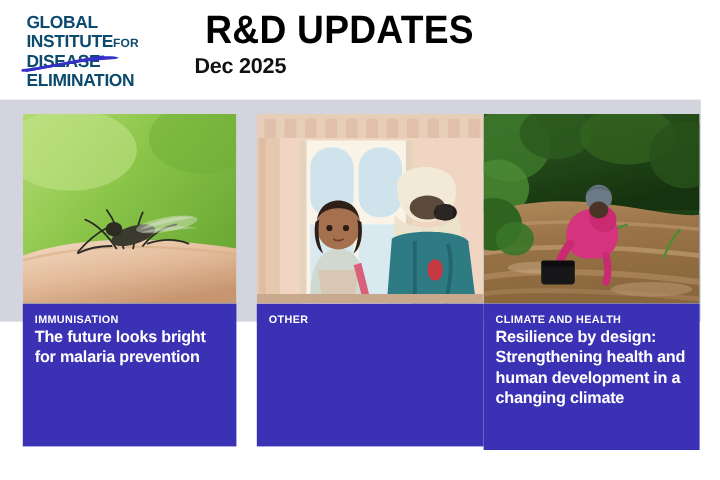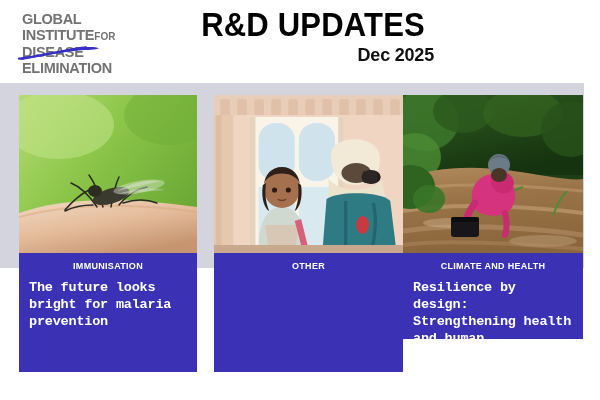--- a/index.html
+++ b/index.html
@@ -34,7 +34,7 @@
     font-size: 14.5px;
     line-height: 15.5px;
     letter-spacing: -0.3px;
-    color: #737373;
+    color: #0c4a6e;
     white-space: nowrap;
   }
   #logo .logo-for {

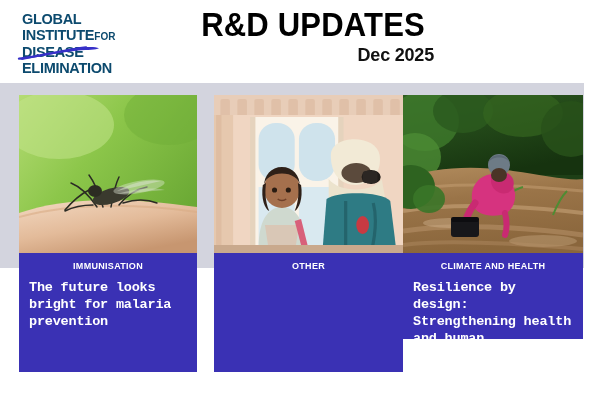--- a/index.html
+++ b/index.html
@@ -60,9 +60,9 @@
 
   #title-block {
     position: absolute;
-    left: 134px; top: 8px;
+    left: 162px; top: 8px;
     width: 300px;
-    text-align: right;
+    text-align: left;
   }
   #main-title {
     font-family: "Liberation Sans Narrow", "Liberation Sans", sans-serif;

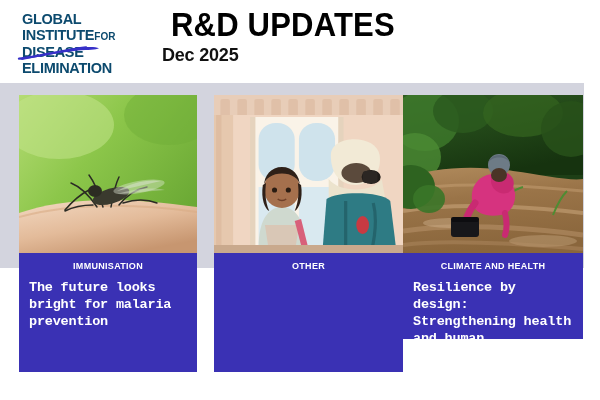--- a/index.html
+++ b/index.html
@@ -125,9 +125,8 @@
     font-size: 9px;
     letter-spacing: 0.3px;
     line-height: 11px;
-    margin-bottom: 7px;
+    margin-bottom: 0;
     color: #ffffff;
-    text-align: center;
   }
   .card-headline {
     font-family: Liberation Mono, monospace;

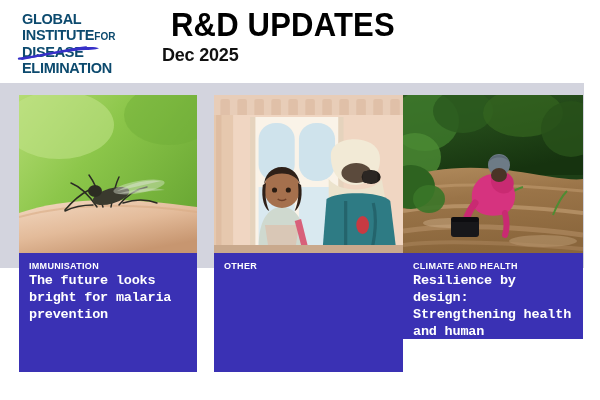--- a/index.html
+++ b/index.html
@@ -117,7 +117,7 @@
   }
   #card-0 .card-caption { height: 119px; }
   #card-1 .card-caption { height: 119px; }
-  #card-2 .card-caption { height: 86px; }
+  #card-2 .card-caption { height: 122px; }
 
   .card-kicker {
     font-family: "Liberation Sans", sans-serif;

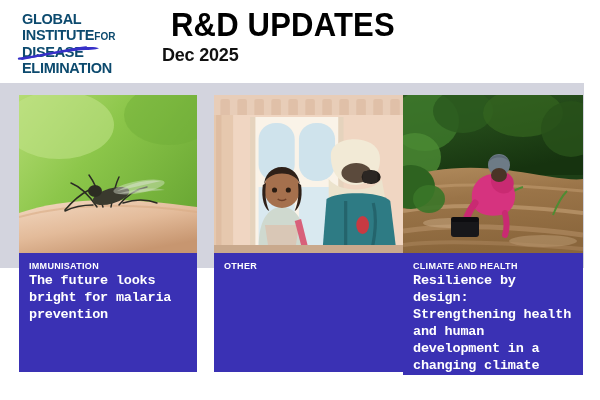--- a/index.html
+++ b/index.html
@@ -129,7 +129,7 @@
     color: #ffffff;
   }
   .card-headline {
-    font-family: Liberation Mono, monospace;
+    font-family: Liberation Sans, sans-serif;
     font-weight: bold;
     font-size: 13.5px;
     line-height: 17px;

